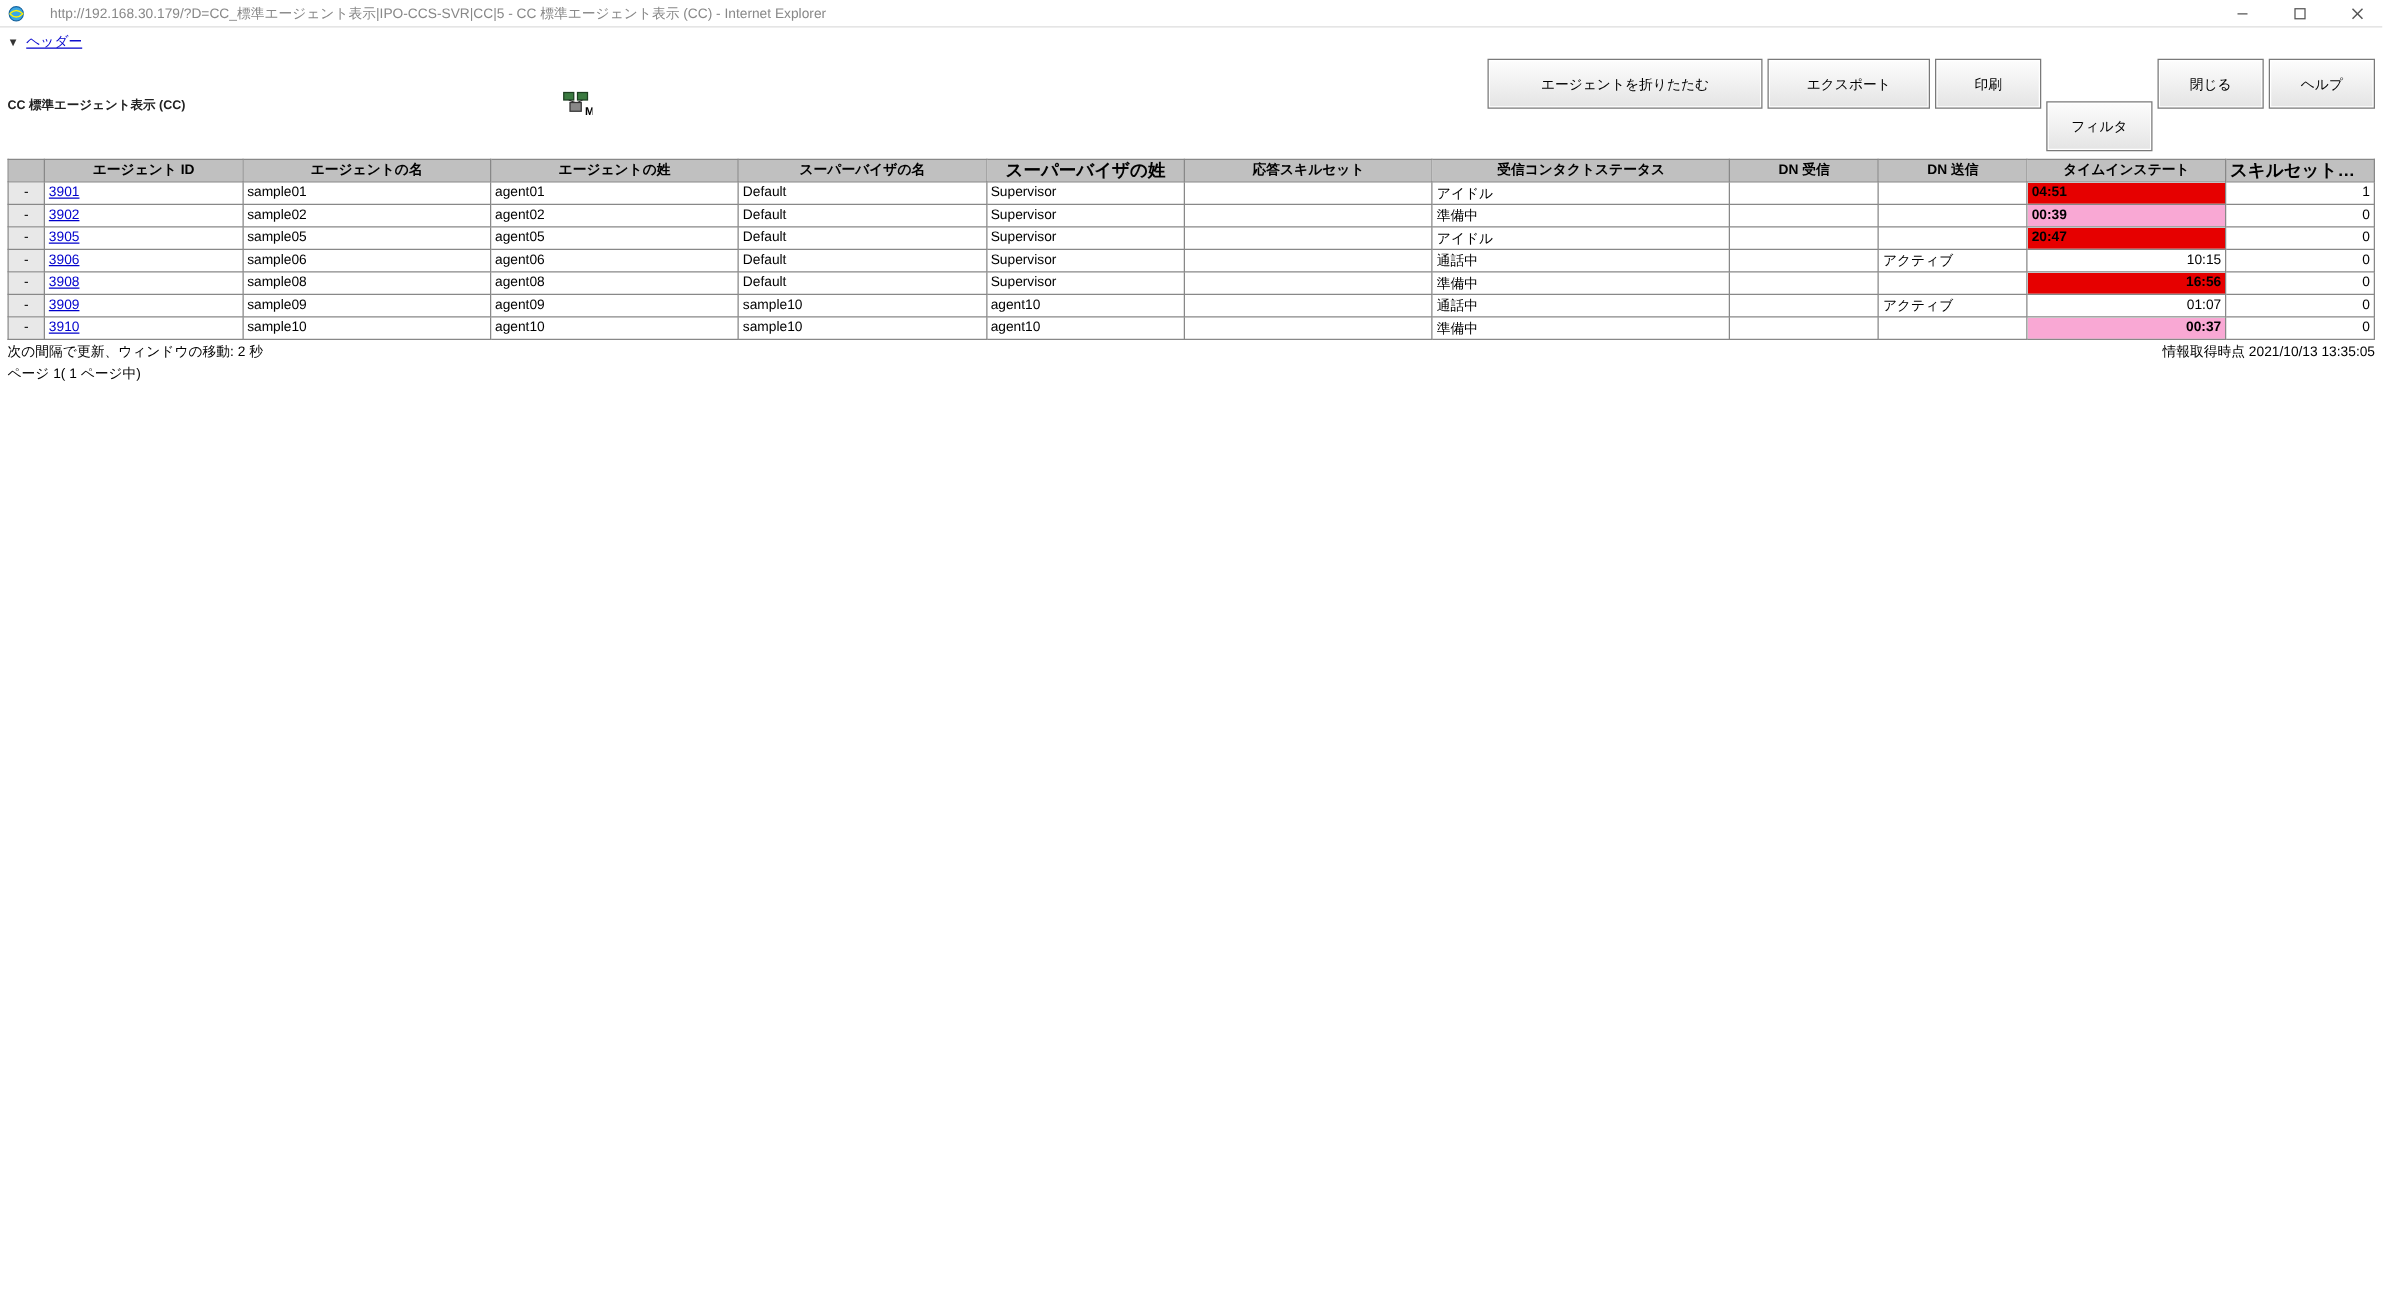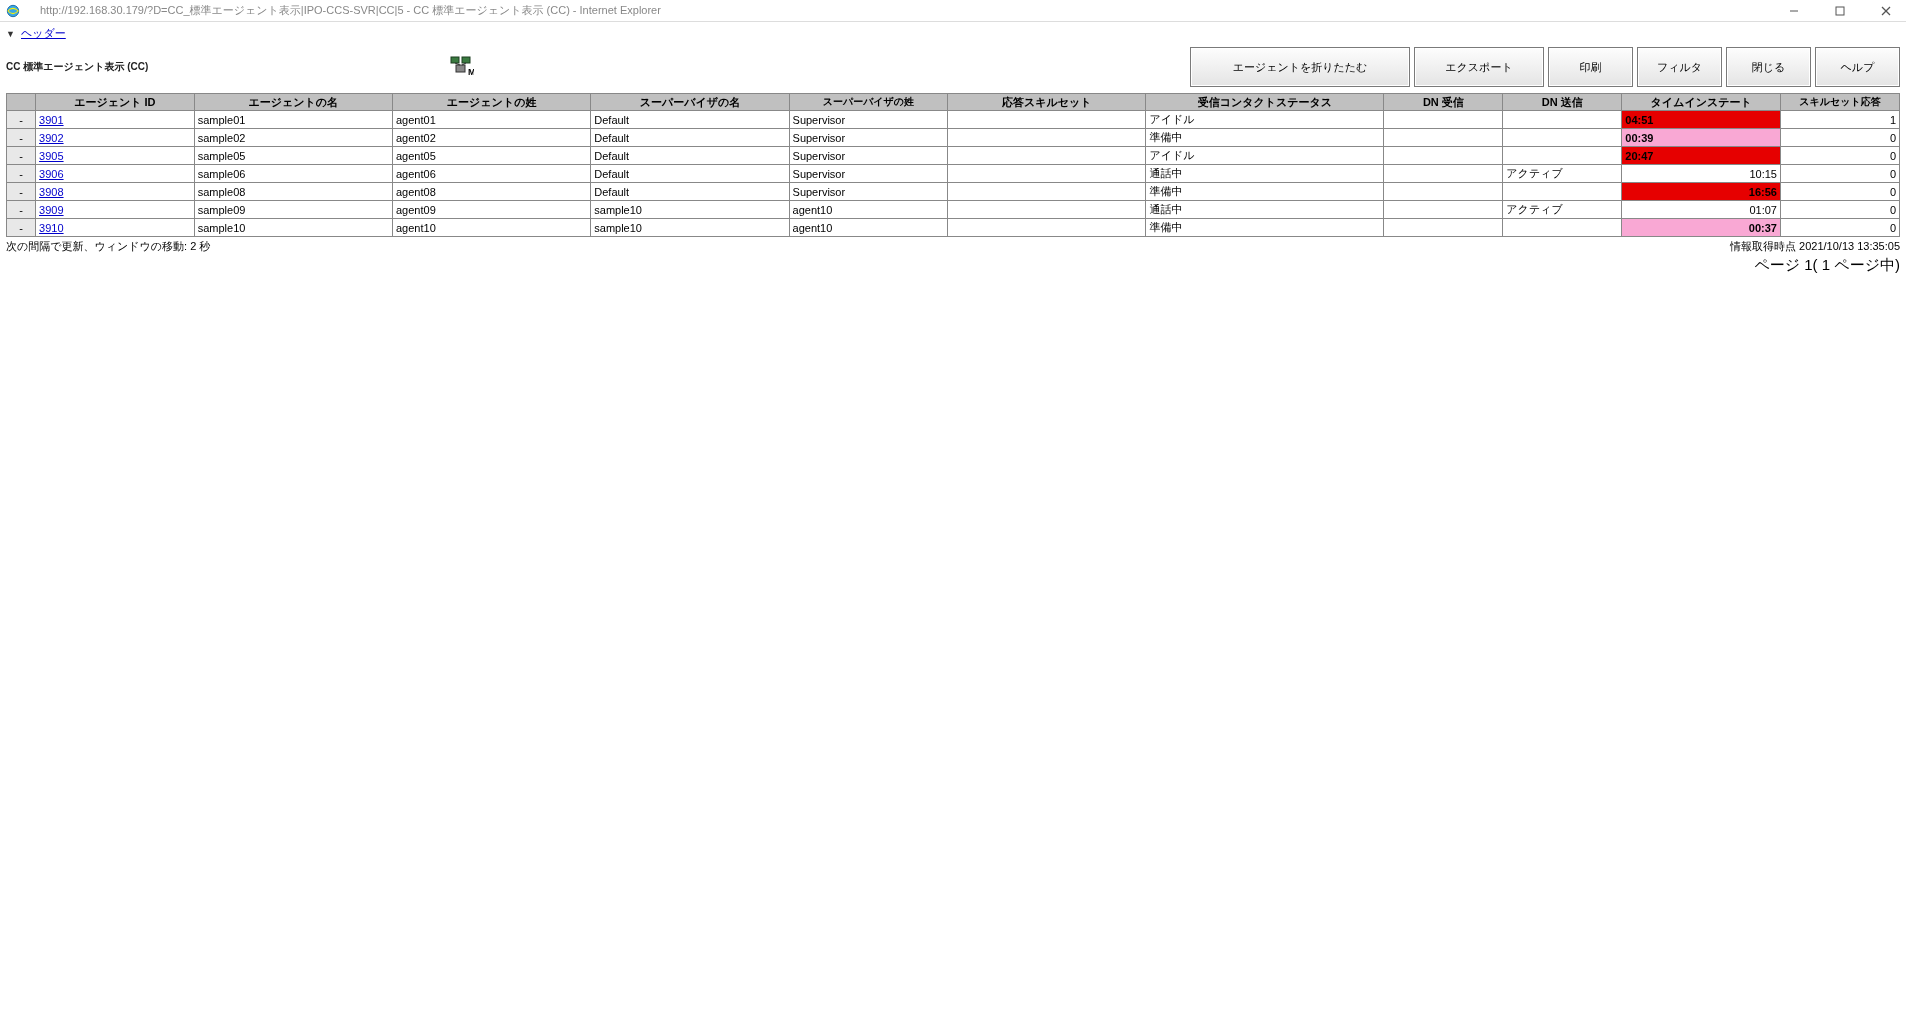--- a/index.html
+++ b/index.html
@@ -25,7 +25,7 @@
   .btn.wide { width: 220px; }
   .btn.w1 { width: 130px; }
   .btn.w2 { width: 85px; }
-  .btn.w3 { width: 85px; }
+  .btn.w3 { width: 85px; margin-top: 34px; }
   .btn.w4 { width: 85px; text-align: right; }
   .btn.w5 { width: 85px; }
   

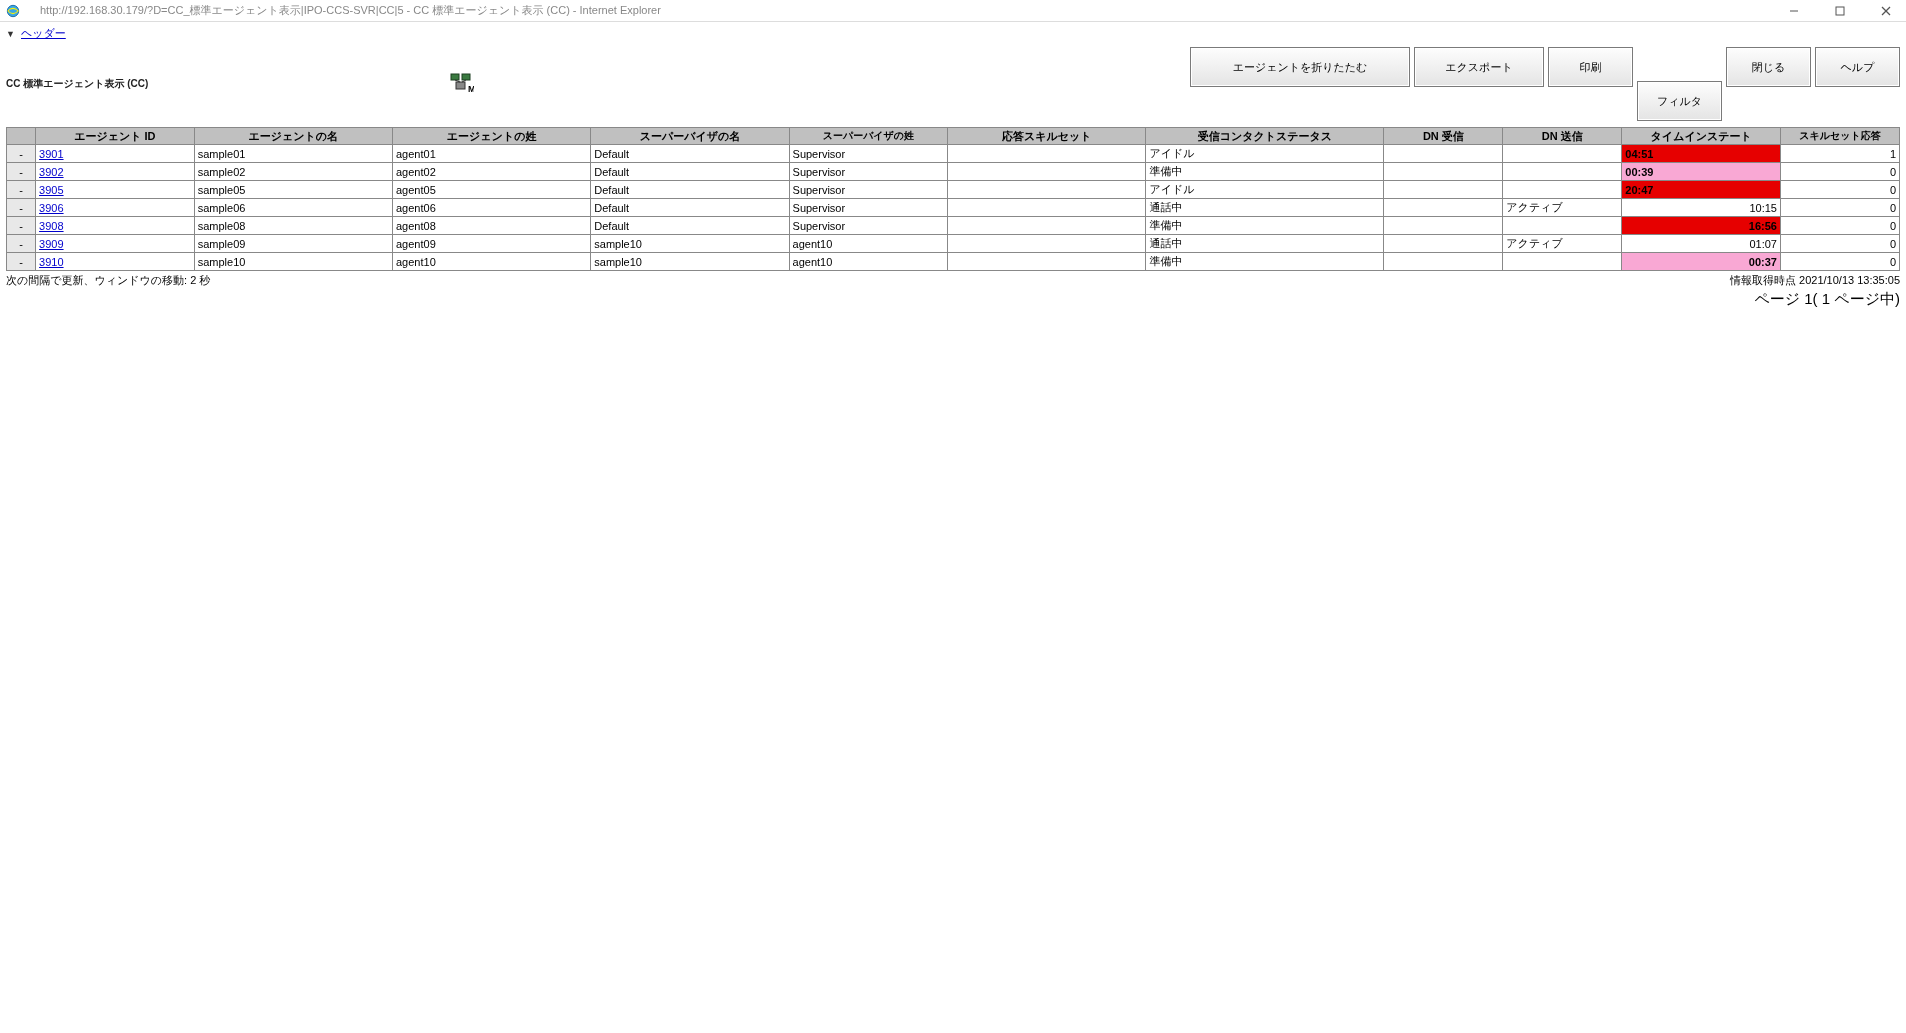--- a/index.html
+++ b/index.html
@@ -32,7 +32,7 @@
   table { border-collapse: collapse; width: calc(100% - 12px); margin: 0 6px; table-layout: fixed; }
   th, td { border: 1px solid #888; padding: 1px 3px; font-size: 11px; height: 17px; overflow:hidden; white-space:nowrap; text-overflow:ellipsis; }
   th { background: #c0c0c0; font-weight: bold; text-align: center; line-height: 1.1; }
-  th.twoline { font-size: 10px; line-height: 1.05; }
+  th.twoline { font-size: 14px; line-height: 1.05; }
   td.idlink a { color: #0000cc; text-decoration: underline; }
   td.num { text-align: right; }
   .minusbtn { width: 20px; text-align:center; background:#e8e8e8; border:1px solid #888; cursor:pointer; }

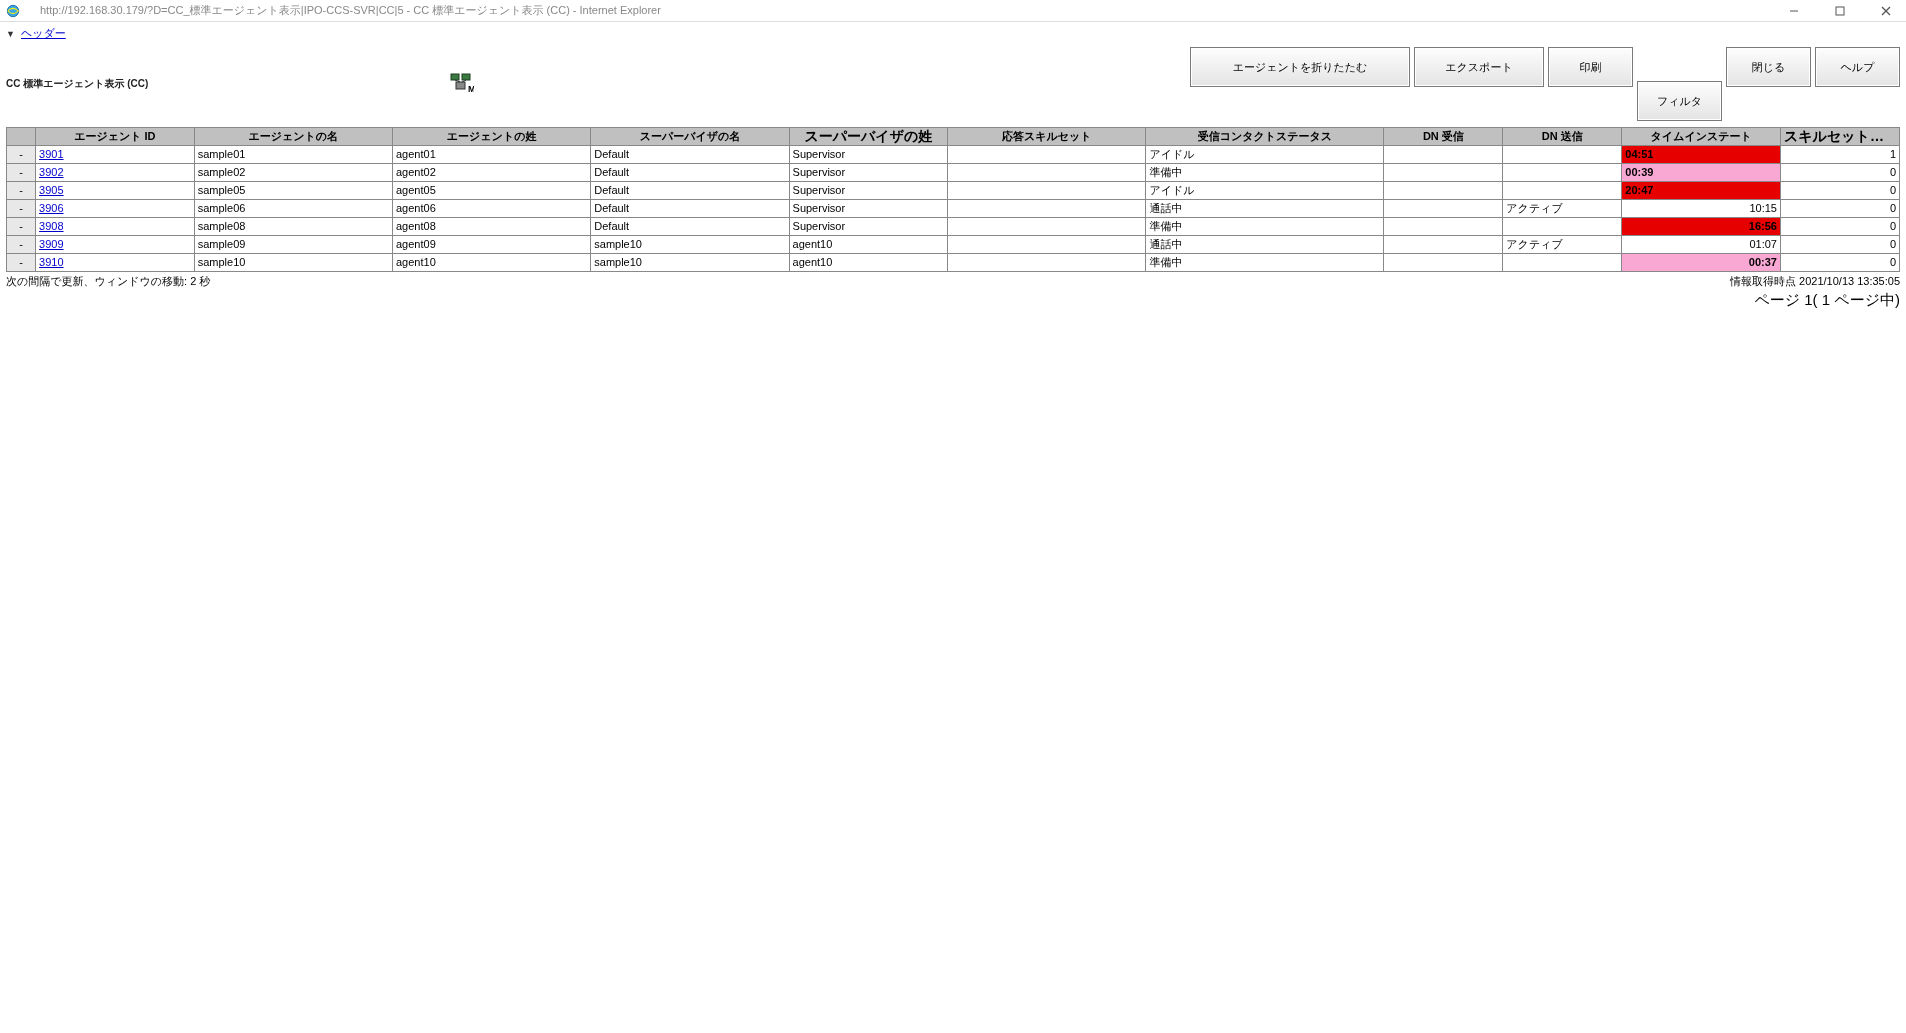--- a/index.html
+++ b/index.html
@@ -54,7 +54,7 @@
   .footrow { display:flex; padding: 2px 6px; font-size: 11px; }
   .footrow .left { }
   .footrow .right { margin-left:auto; }
-  .pageinfo { padding: 0 6px 6px 6px; font-size: 15px; text-align: right; }
+  .pageinfo { padding: 0 6px 6px 6px; font-size: 11px; }
 </style>
 </head>
 <body>

